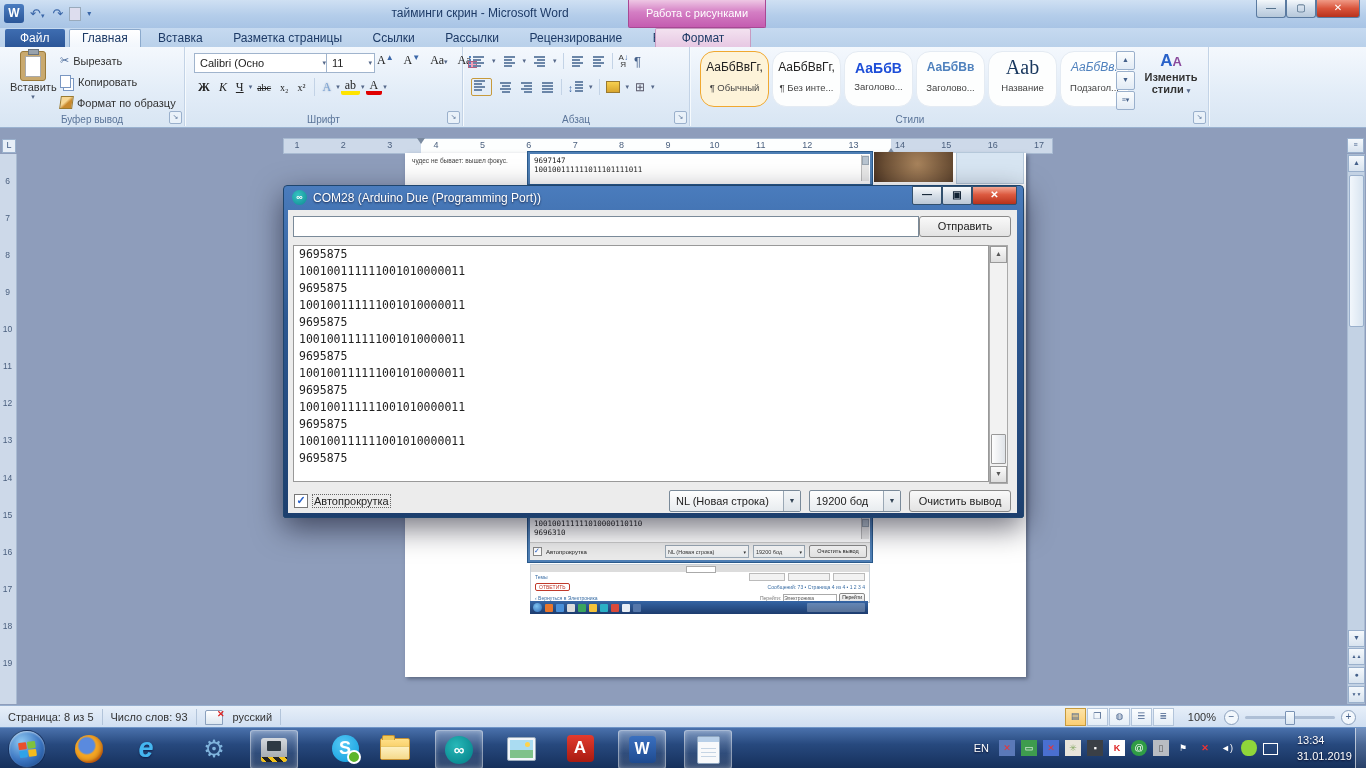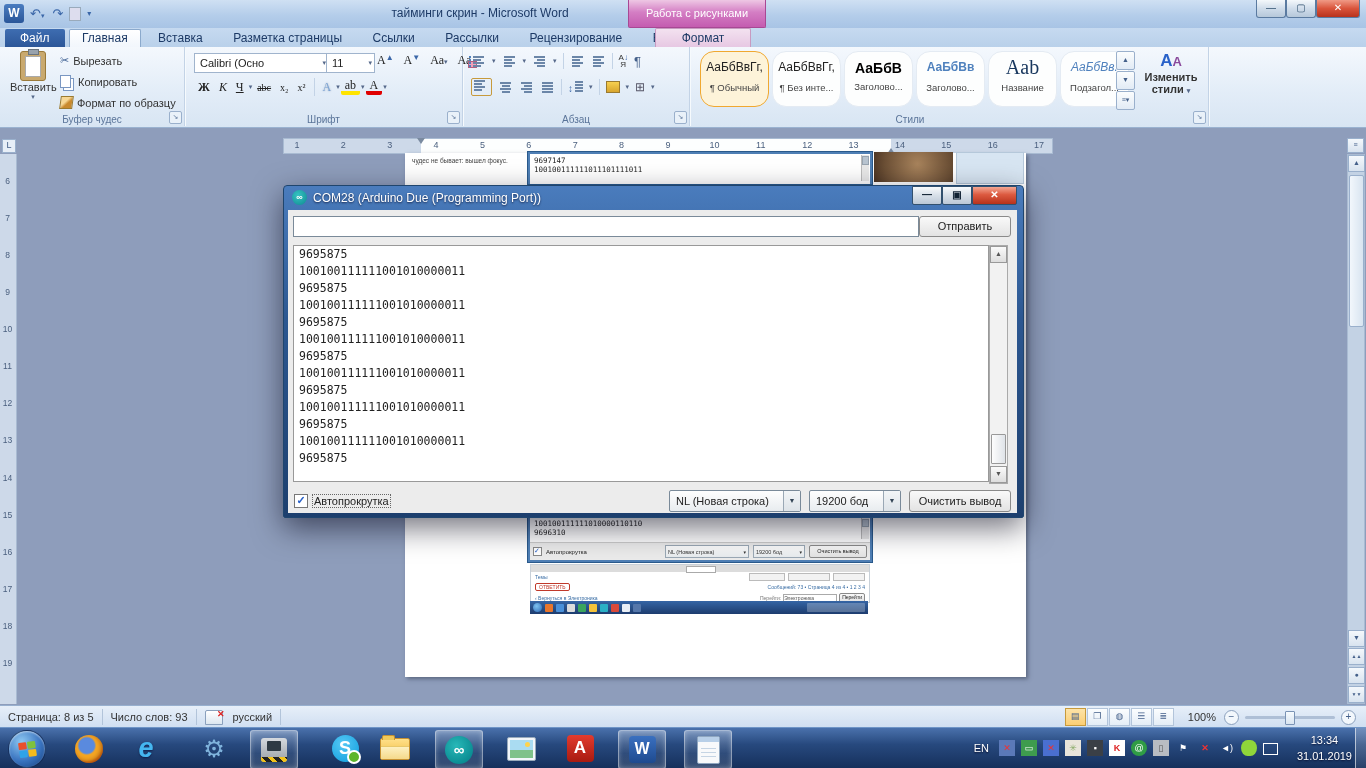--- a/index.html
+++ b/index.html
@@ -274,7 +274,7 @@
           <div class="sname">¶ Без инте...</div>
         </div>
         <div class="scard">
-          <div class="ssample" style="color:#000000;font-weight:bold;font-size:14px;">АаБбВ</div>
+          <div class="ssample" style="color:#1d4ed8;font-weight:bold;font-size:14px;">АаБбВ</div>
           <div class="sname" style="margin-top:5px;">Заголово...</div>
         </div>
         <div class="scard">

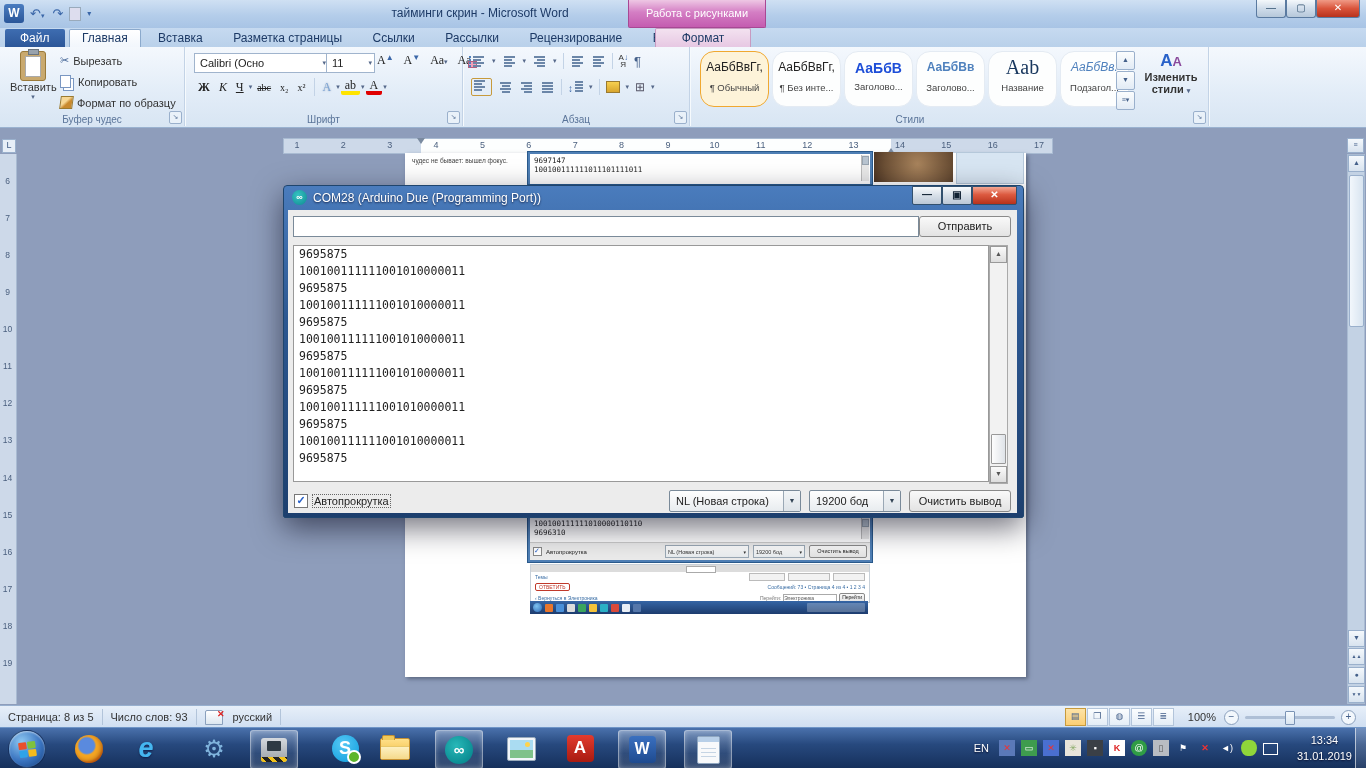--- a/index.html
+++ b/index.html
@@ -189,7 +189,7 @@
         <span style="width:11px;height:11px;background:linear-gradient(135deg,#f7d794 40%,#c98a2e 60%);border:1px solid #9a7a30;transform:skewX(-8deg);"></span>
         <span class="rtxt">Формат по образцу</span>
       </div>
-      <div class="glabel">Буфер чудес</div>
+      <div class="glabel">Буфер вывод</div>
       <div class="dlg">↘</div>
     </div>
 

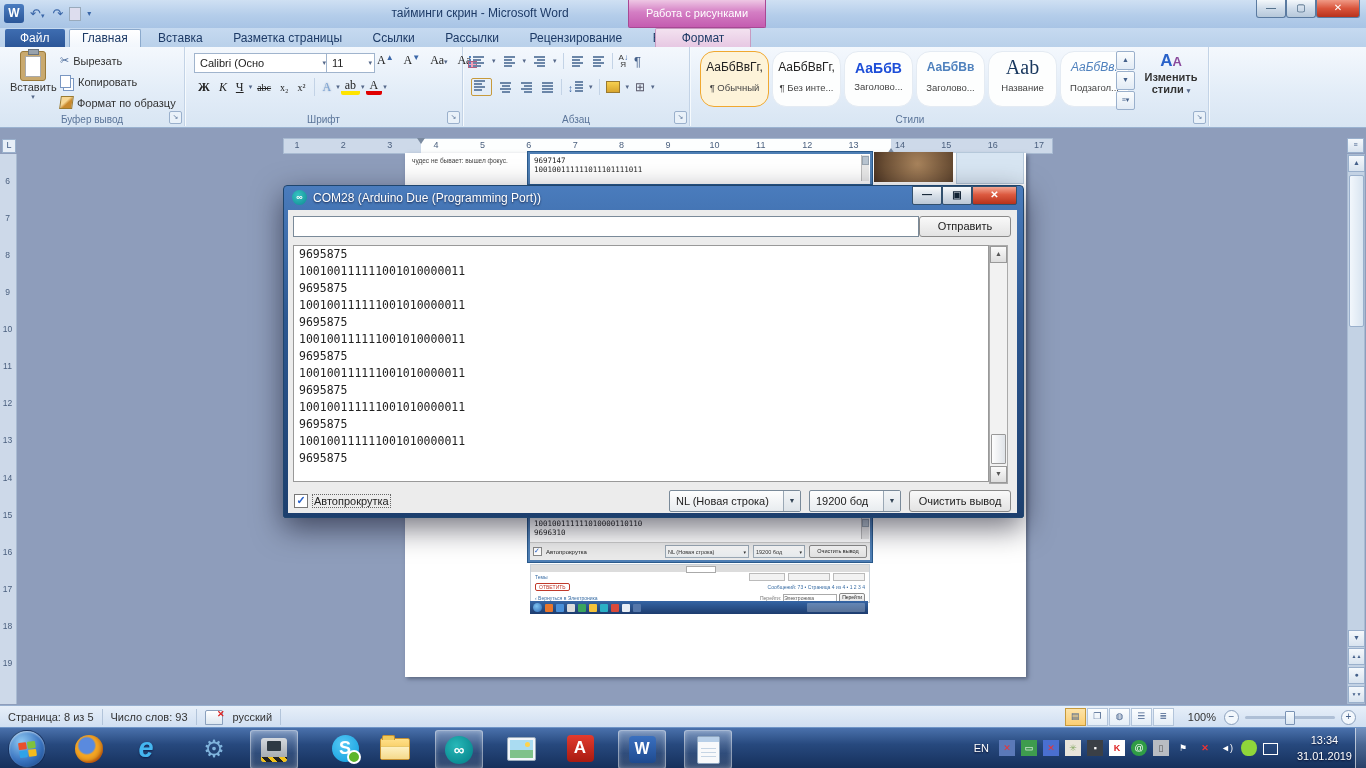--- a/index.html
+++ b/index.html
@@ -127,7 +127,7 @@
   .boxed{background:linear-gradient(rgba(255,255,255,.28),rgba(255,255,255,.07) 60%,rgba(255,255,255,.15));
     border:1px solid rgba(255,255,255,.45);border-radius:3px;box-shadow:inset 0 0 5px rgba(255,255,255,.3);}
   .tray-i{width:16px;height:16px;font-size:9px;line-height:16px;text-align:center;color:#fff;flex:none;}
-  #clock{position:absolute;right:14px;top:4px;text-align:center;color:#fff;font-size:11px;line-height:16px;
+  #clock{position:absolute;right:14px;top:4px;color:#fff;font-size:11px;line-height:16px;
     text-shadow:0 1px 2px rgba(0,0,30,.8);}
   #showdesk{position:absolute;right:0;top:0;width:10px;height:41px;border-left:1px solid rgba(255,255,255,.6);
     background:linear-gradient(rgba(255,255,255,.22),rgba(255,255,255,.08));}

